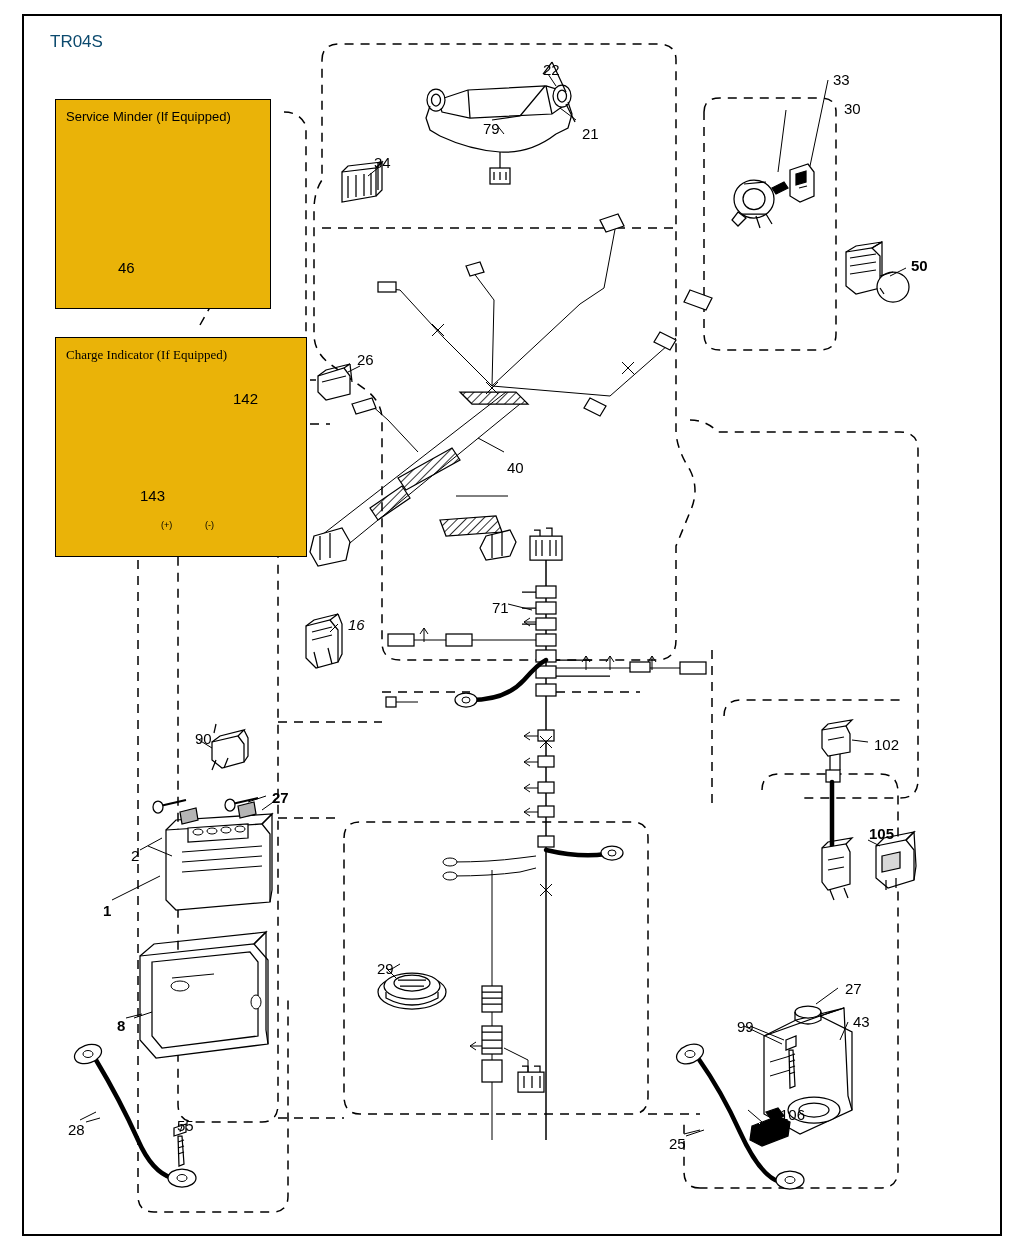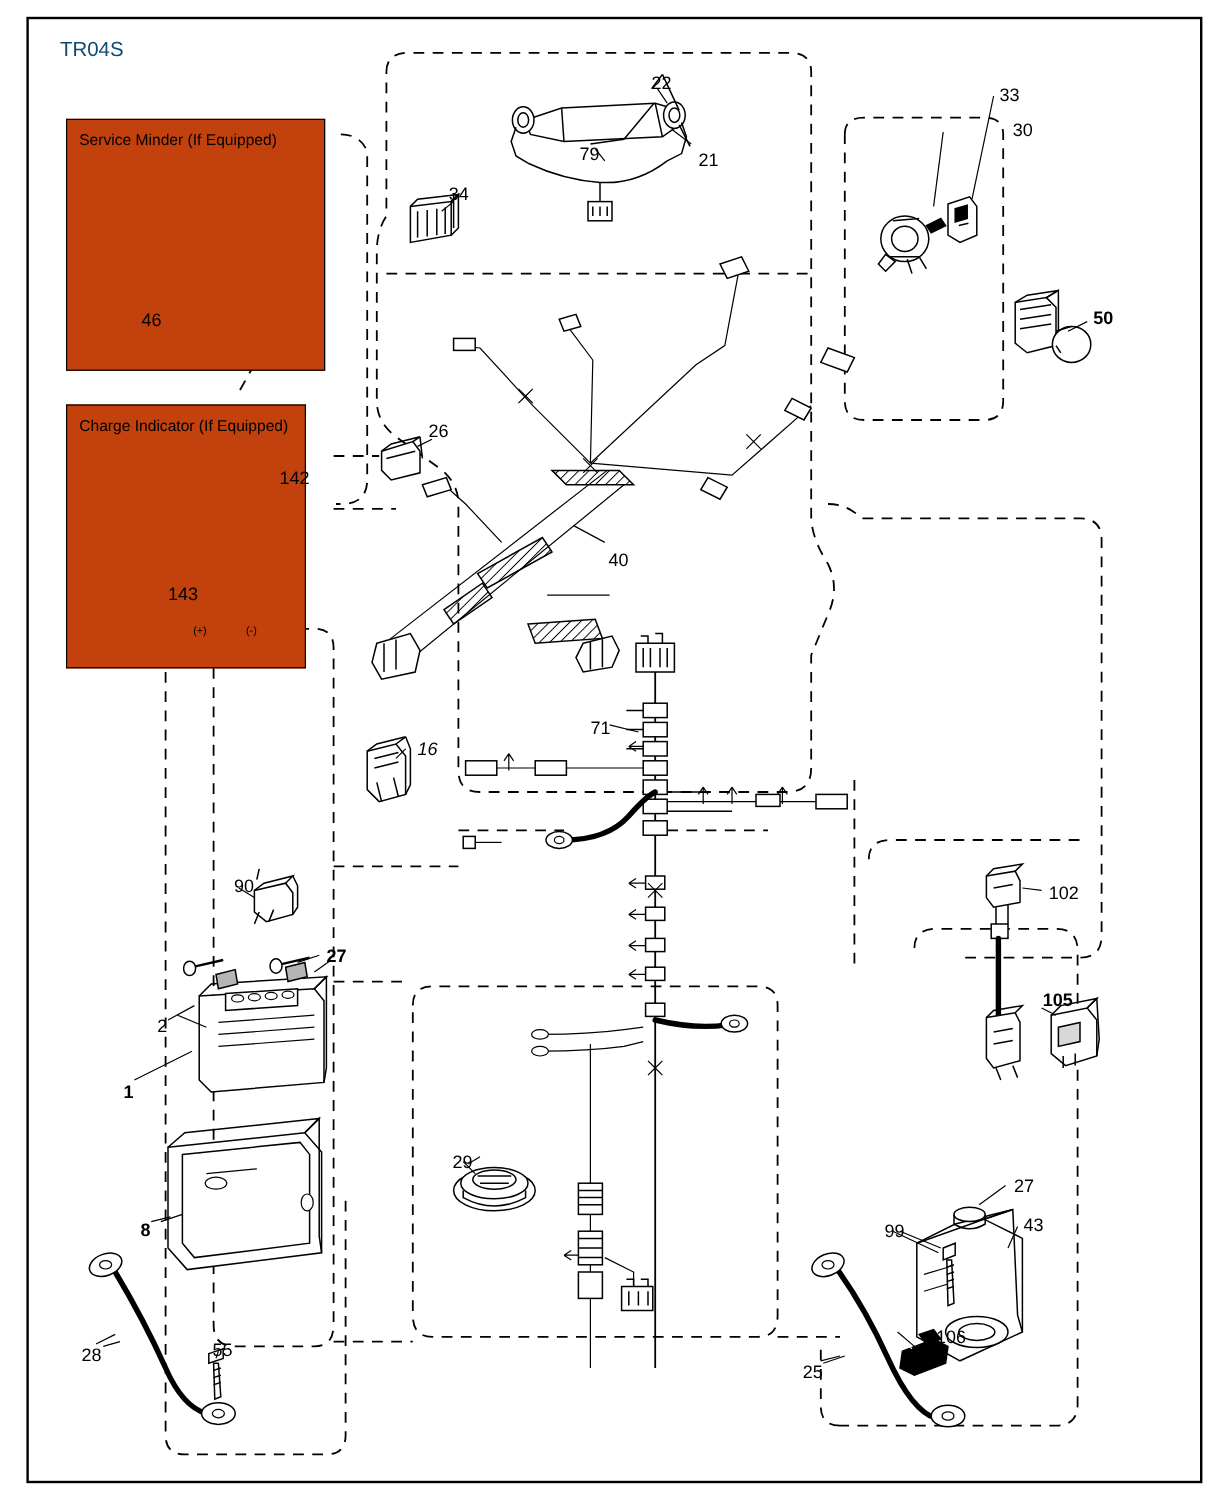--- a/index.html
+++ b/index.html
@@ -50,7 +50,7 @@
   .inset-box {
     position: absolute;
     border: 1.5px solid #000;
-    background: #c2410c;
+    background: #eab308;
     box-sizing: border-box;
   }
   .inset-title {

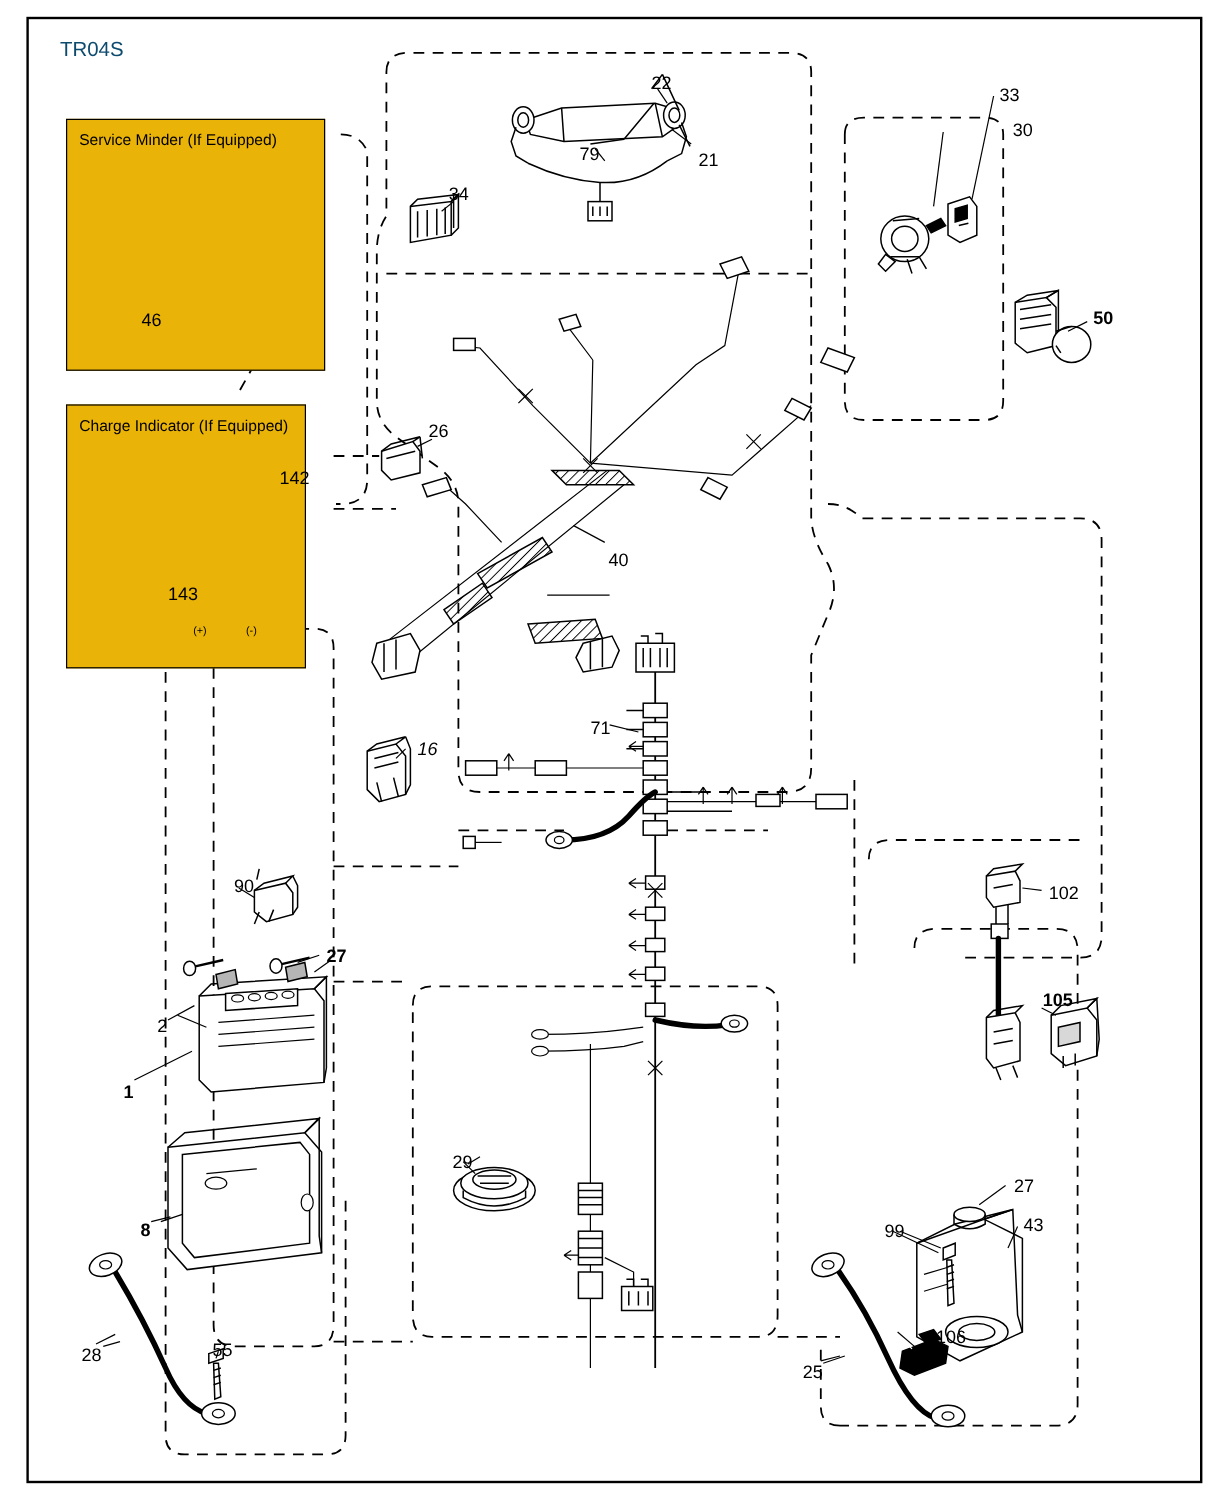--- a/index.html
+++ b/index.html
@@ -70,8 +70,9 @@
   #inset-charge {
     left: 55px;
     top: 337px;
-    width: 200px;
+    width: 252px;
     height: 220px;
+    font-family: Liberation Serif, serif;
   }
   svg.art {
     position: absolute;

